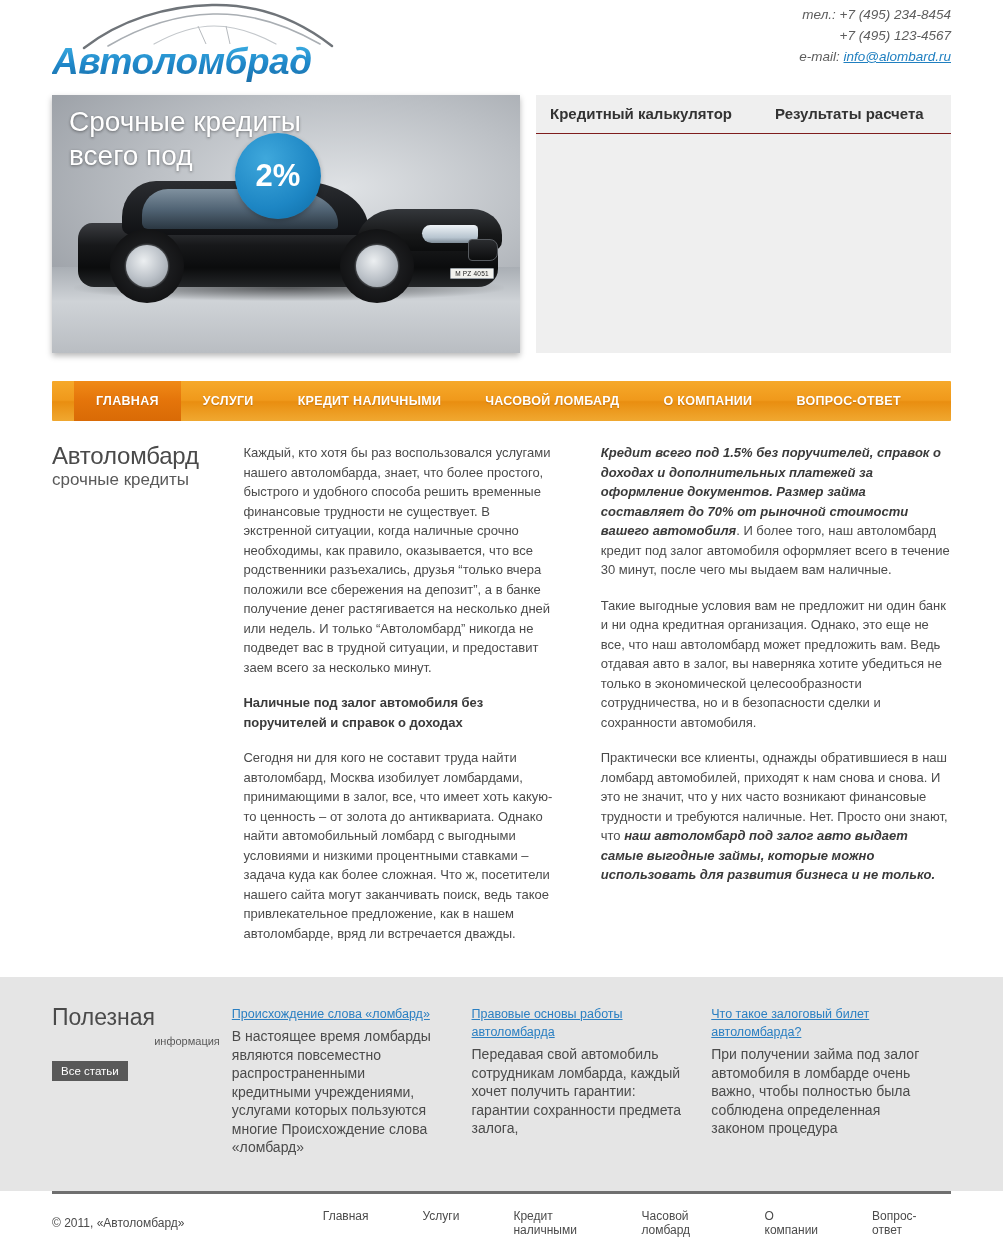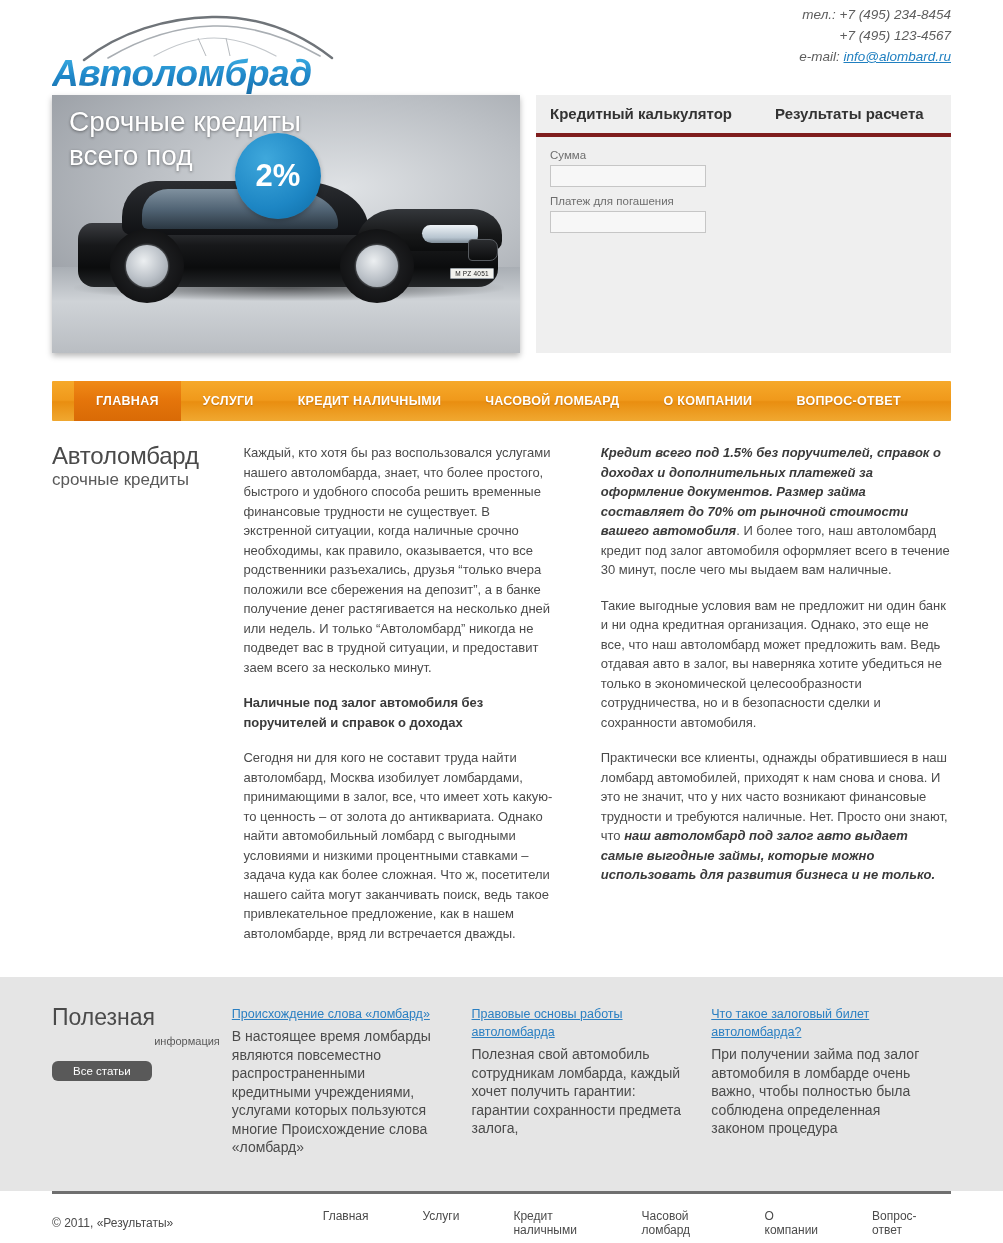--- a/index.html
+++ b/index.html
@@ -22,7 +22,7 @@
   .logo-wrap {
     position: absolute;
     left: 52px;
-    top: 12px;
+    top: 0;
     width: 310px;
     height: 80px;
   }

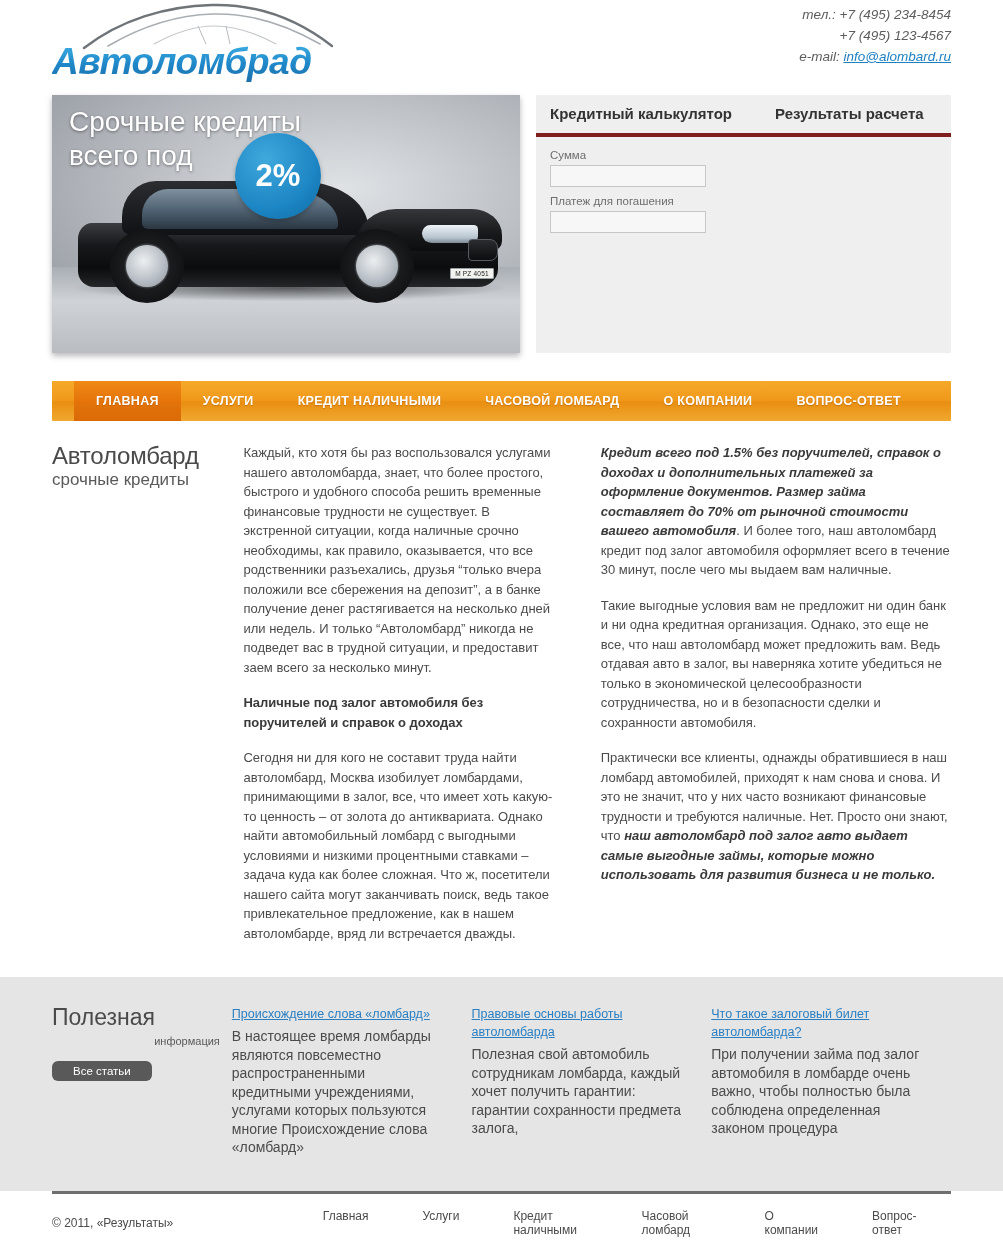--- a/index.html
+++ b/index.html
@@ -171,7 +171,7 @@
     height: 258px;
     background: #efefef;
   }
-  .calc-heads { display: flex; padding: 10px 14px 0 14px; border-bottom: 4px solid #7f1d1d; }
+  .calc-heads { display: flex; padding: 10px 14px 0 14px; border-bottom: 1px solid #7f1d1d; }
   .calc-heads h3 {
     font-size: 15px;
     font-weight: bold;

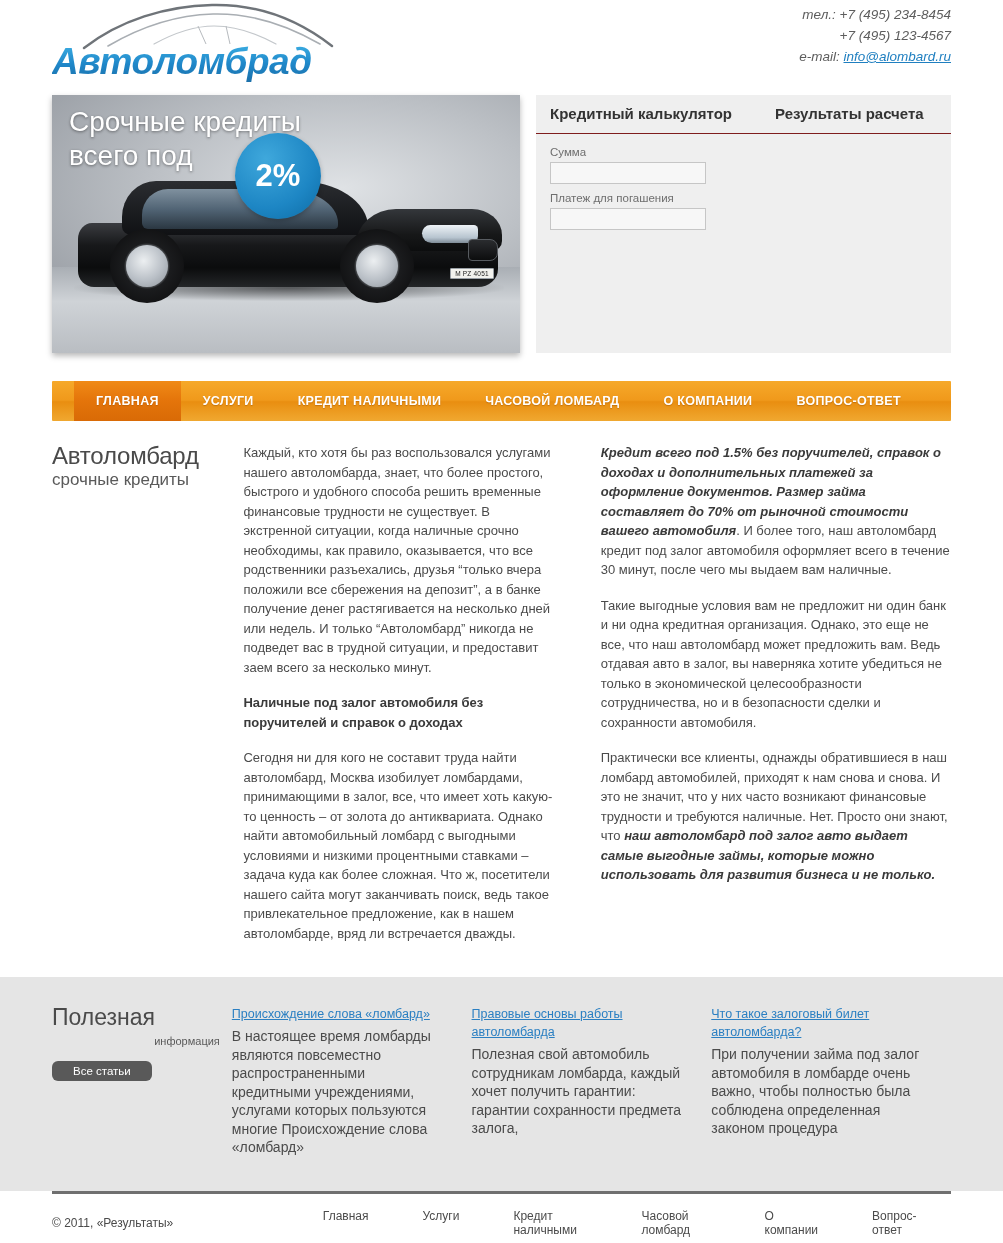--- a/index.html
+++ b/index.html
@@ -384,13 +384,6 @@
       <div class="calc-body">
 
 
-        <div class="calc-col right">
-          <div class="field-label">Сумма</div>
-          <input class="field-input" type="text" readonly="" placeholder="" style="">
-
-          <div class="field-label">Платеж для погашения</div>
-          <input class="field-input" type="text" readonly="" placeholder="" style="">
-        </div>
 
       </div>
     </div>

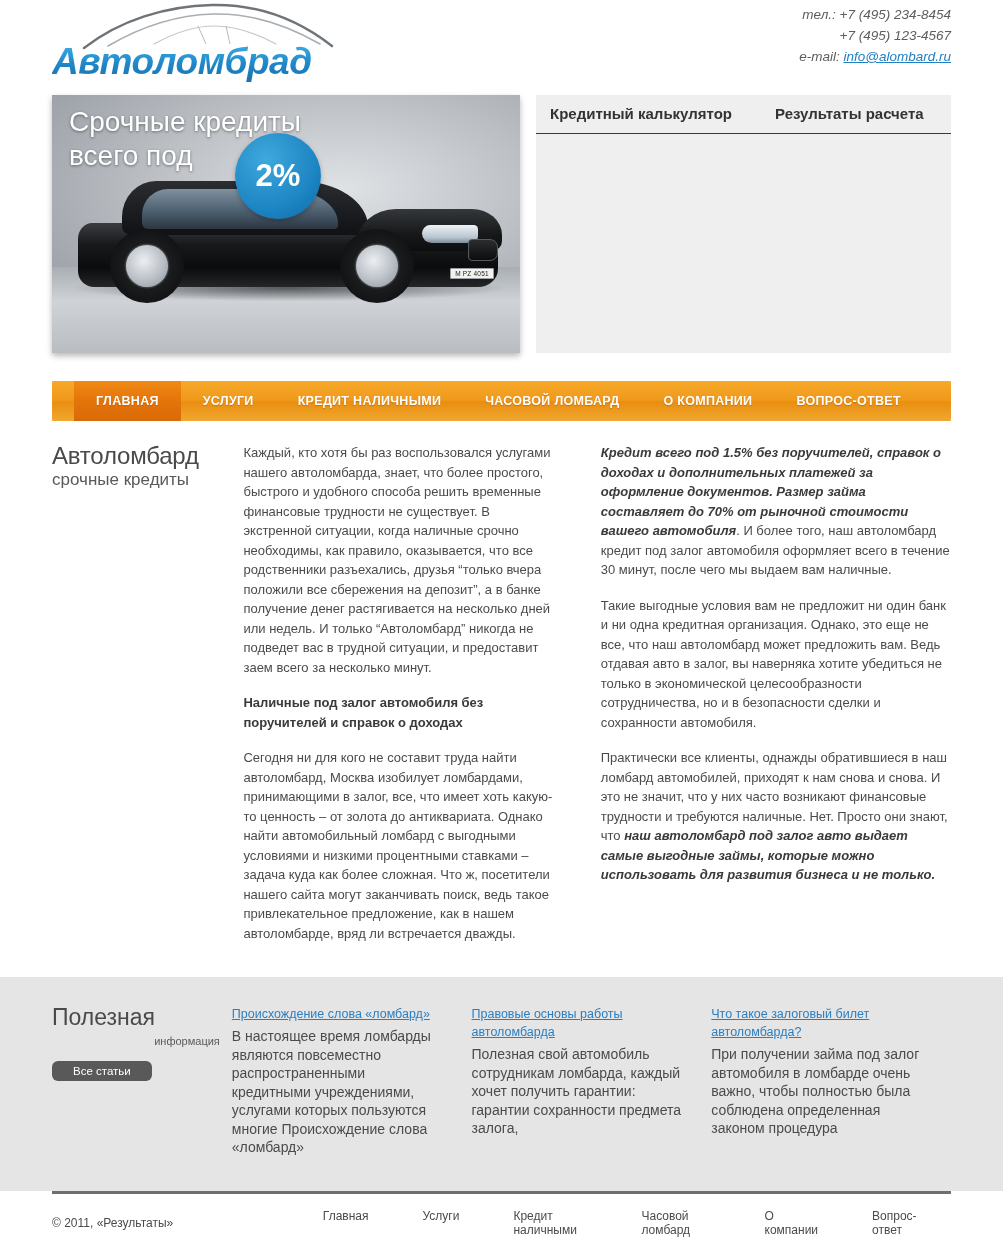--- a/index.html
+++ b/index.html
@@ -437,7 +437,7 @@
 
     <div class="art-col">
       <a href="#">Правовые основы работы автоломбарда</a>
-      <p>Полезная свой автомобиль сотрудникам ломбарда, каждый хочет получить гарантии: гарантии сохранности предмета залога,</p>
+      <p>Передавая свой автомобиль сотрудникам ломбарда, каждый хочет получить гарантии: гарантии сохранности предмета залога,</p>
     </div>
 
     <div class="art-col">

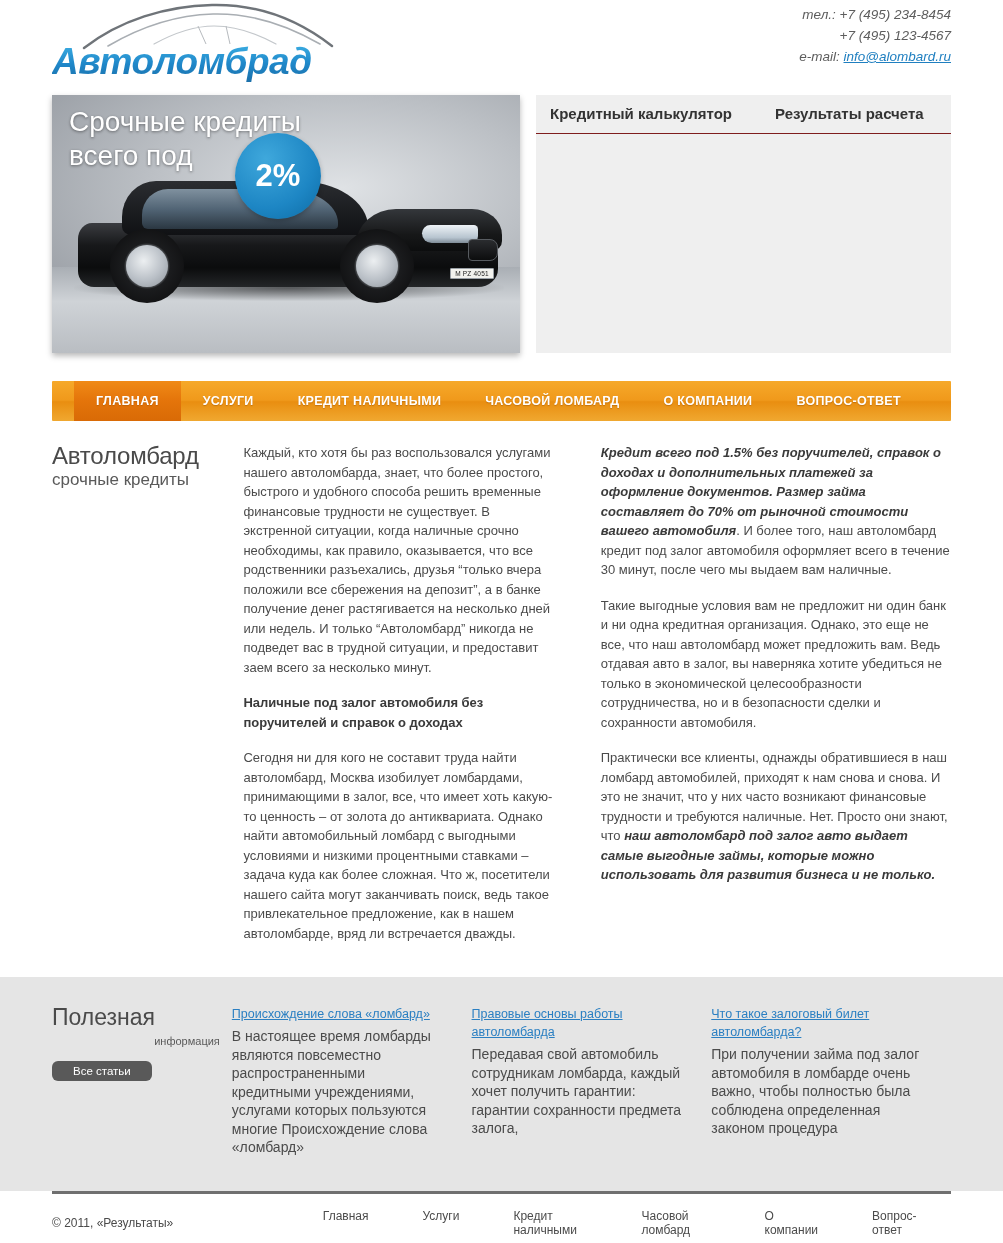--- a/index.html
+++ b/index.html
@@ -283,8 +283,8 @@
     background: #595959;
     color: #fff;
     font-size: 11.5px;
-    padding: 4px 21px;
-    border-radius: 6px;
+    padding: 4px 9px;
+    border-radius: 0;
     cursor: pointer;
   }
   .art-col { width: 240px; padding-right: 24px; }

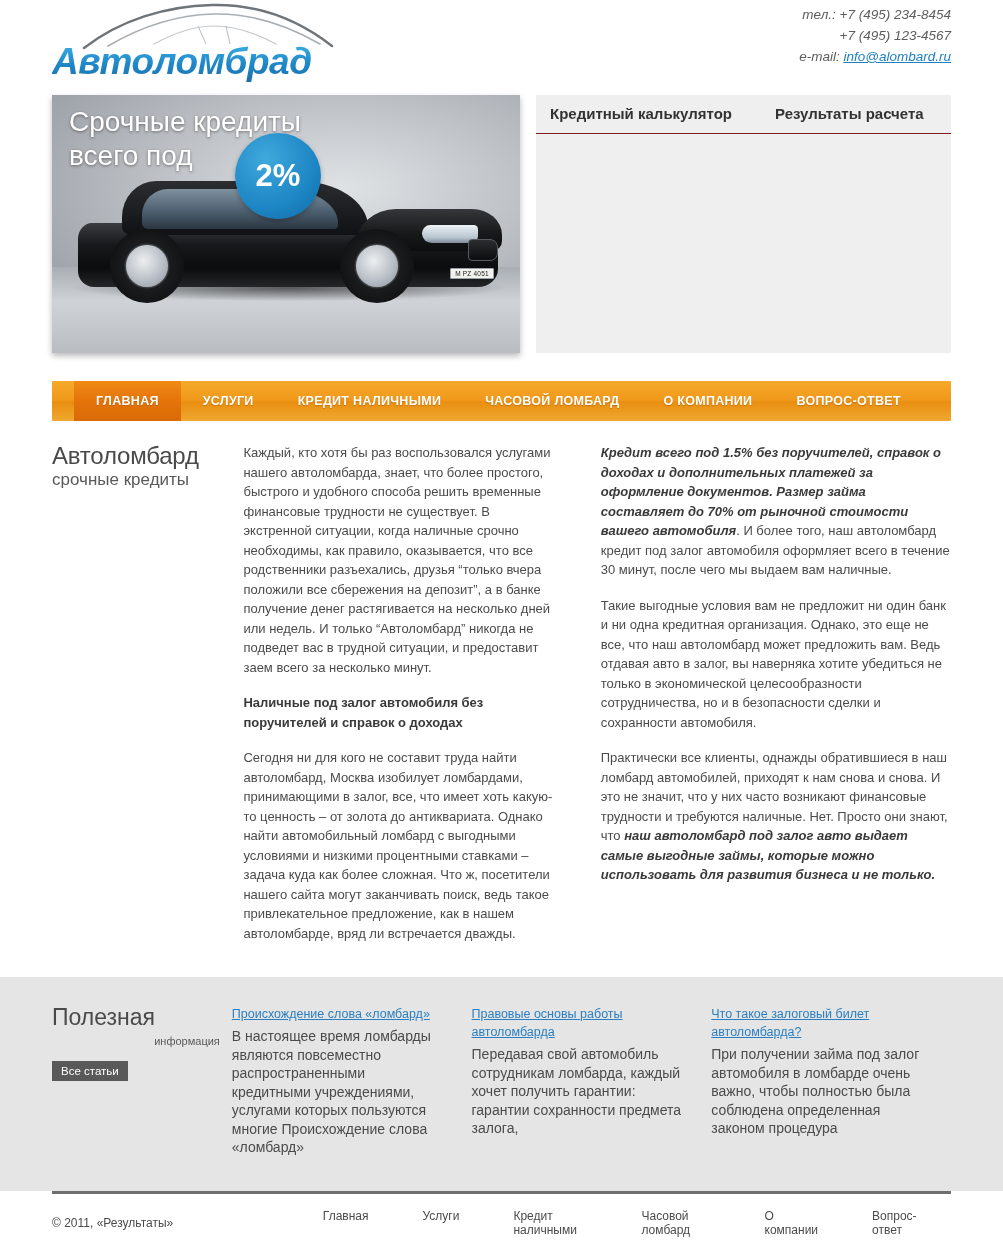--- a/index.html
+++ b/index.html
@@ -448,7 +448,7 @@
 
   <div class="footer-sep"></div>
   <div class="footer">
-    <div class="copy">© 2011,  «Результаты»</div>
+    <div class="copy">© 2011,  «Автоломбард»</div>
     <div class="fnav">
       <a href="#">Главная</a>
       <a href="#">Услуги</a>

